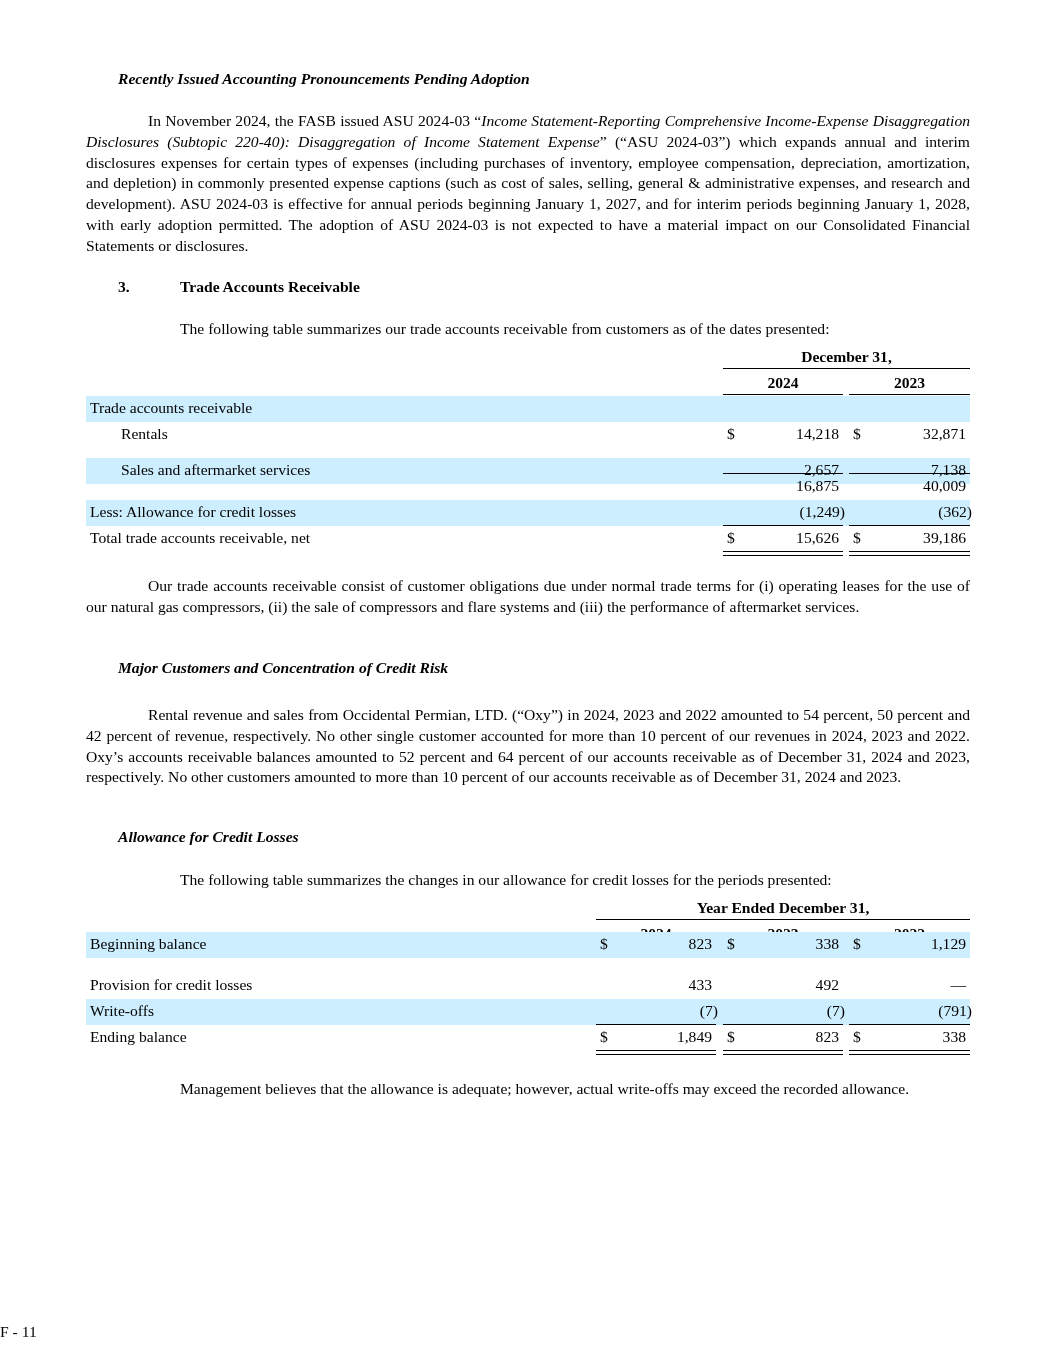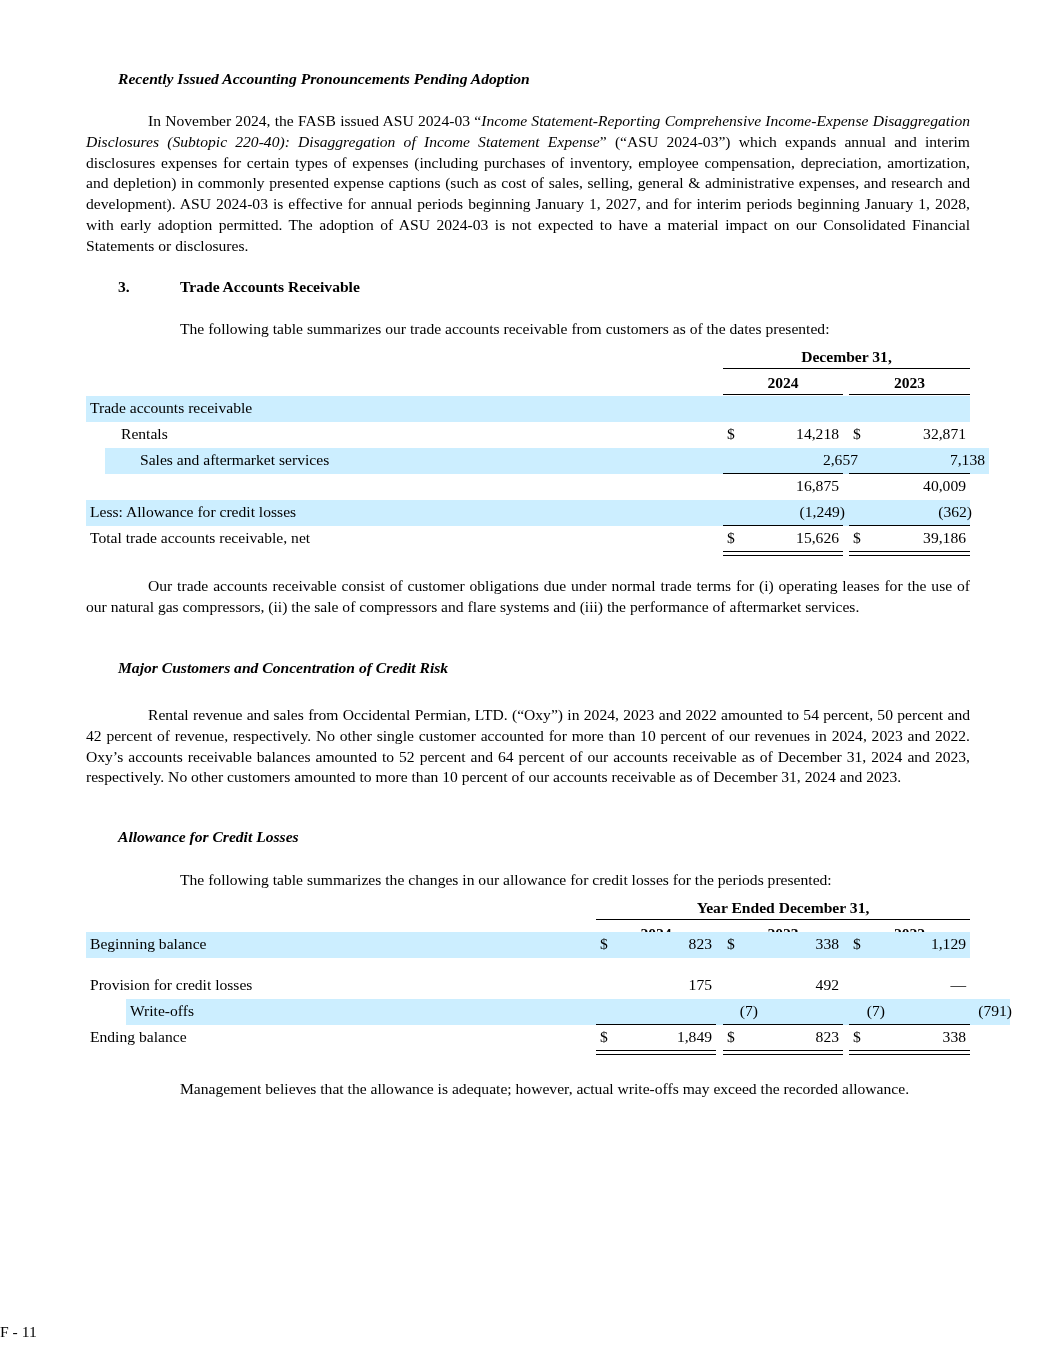--- a/index.html
+++ b/index.html
@@ -70,7 +70,7 @@
             <span class="num">32,871</span>
           </div>
         </div>
-        <div class="row shaded" style="top: 103px; margin-left: 19px;">
+        <div class="row shaded" style="top: 113px;">
           <span class="label ind">Sales and aftermarket services</span>
           <div class="cell" style="left: 637px; width: 120px;">
             <span class="num">2,657</span>

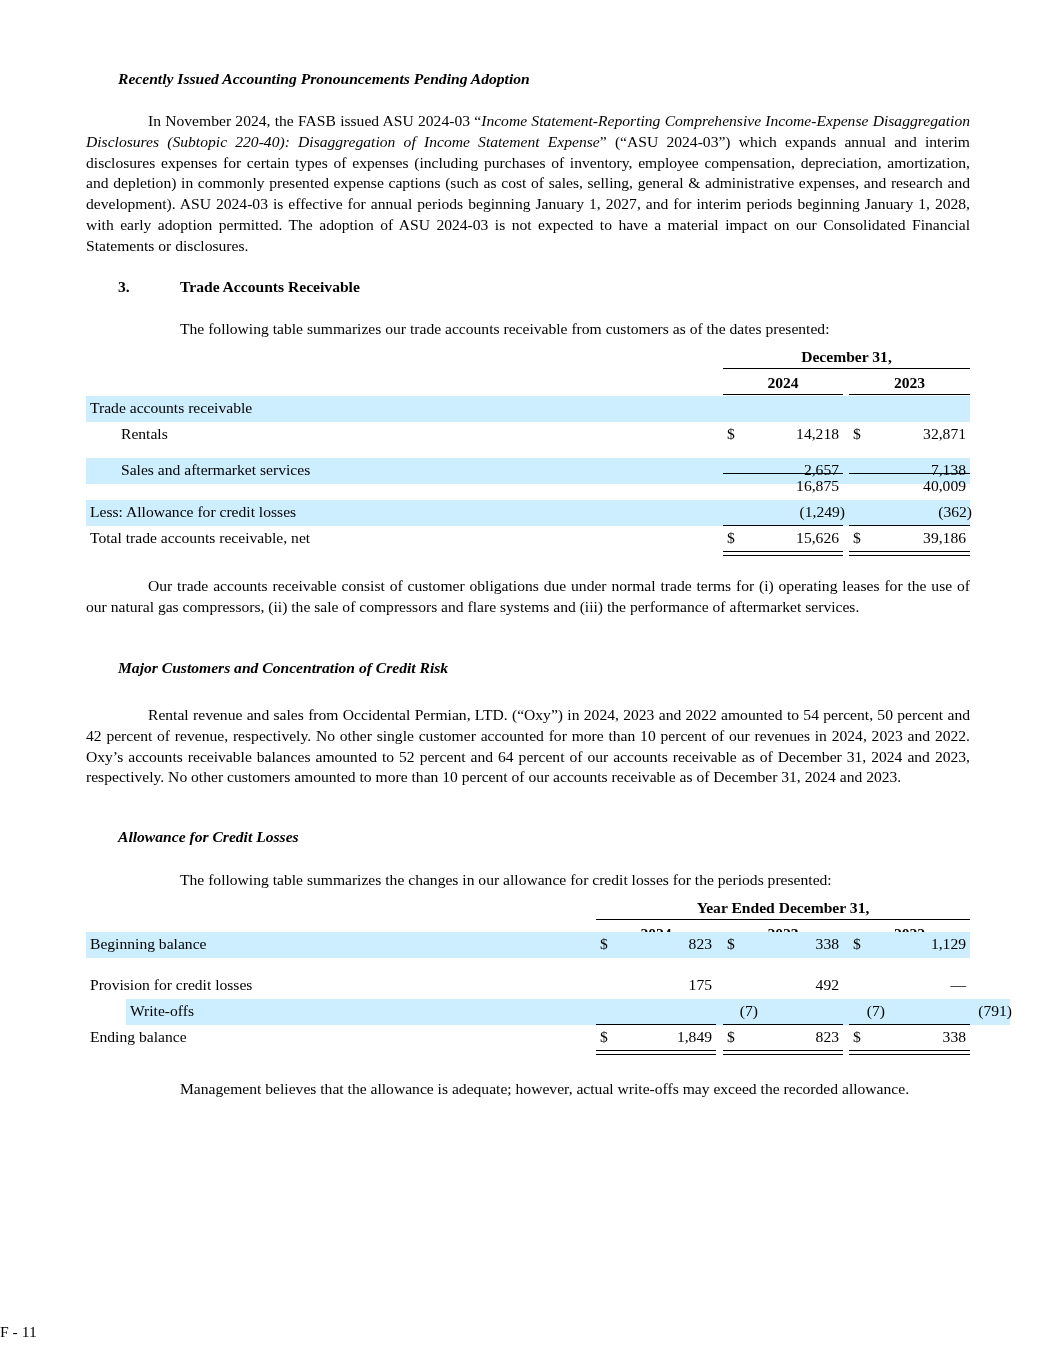--- a/index.html
+++ b/index.html
@@ -153,7 +153,7 @@
         <div class="row" style="top: 77px;">
           <span class="label">Provision for credit losses</span>
           <div class="cell" style="left: 510px; width: 120px;">
-            <span class="num">175</span>
+            <span class="num">433</span>
           </div>
           <div class="cell" style="left: 637px; width: 120px;">
             <span class="num">492</span>

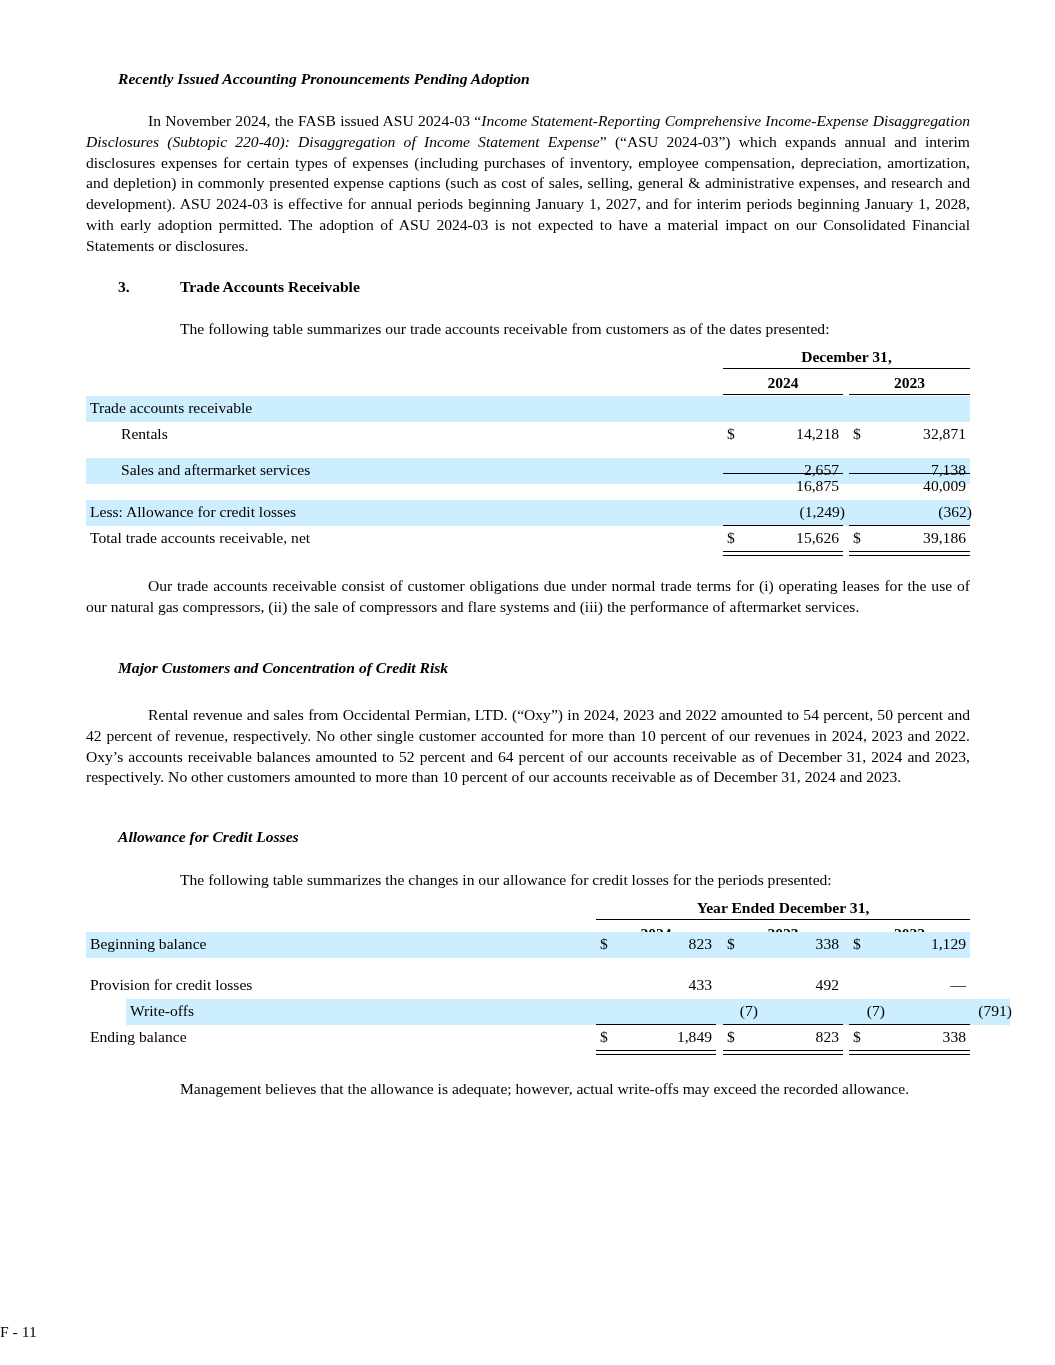--- a/index.html
+++ b/index.html
@@ -162,7 +162,7 @@
             <span class="num">—</span>
           </div>
         </div>
-        <div class="row shaded" style="top: 103px; margin-left: 40px;">
+        <div class="row shaded" style="top: 103px;">
           <span class="label">Write-offs</span>
           <div class="cell" style="left: 510px; width: 120px;">
             <span class="num paren">(7)</span>

